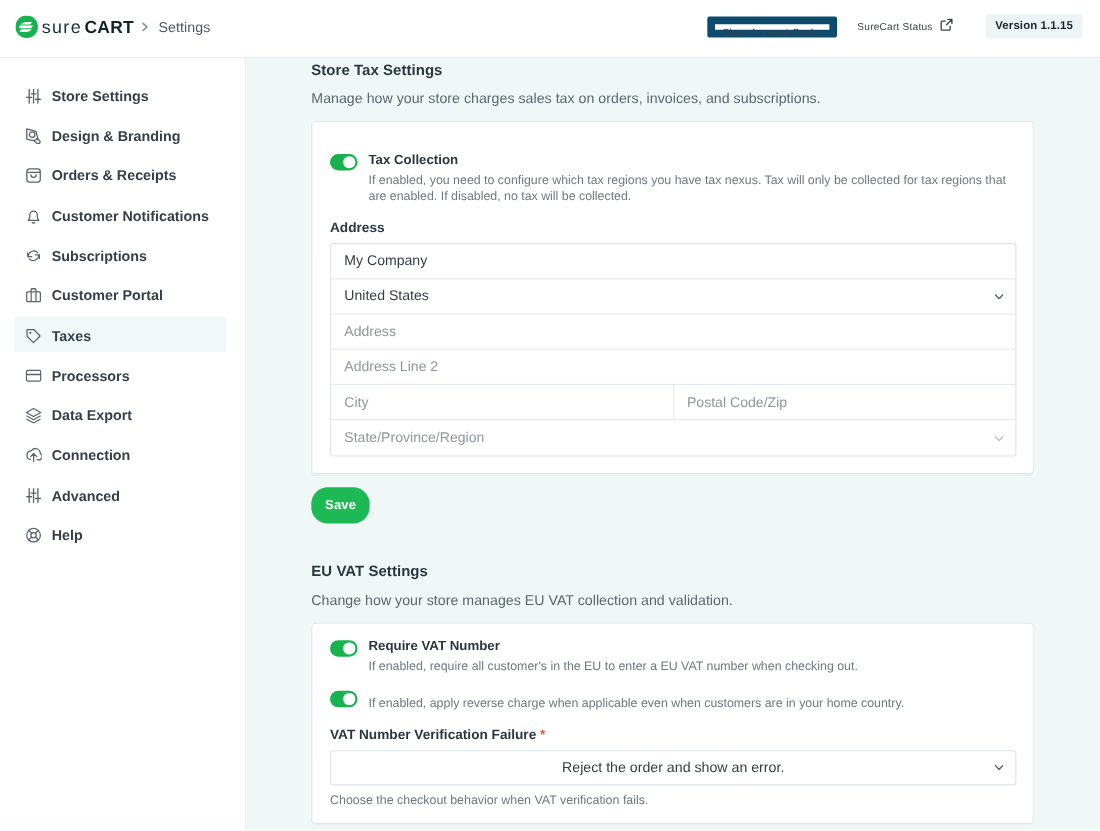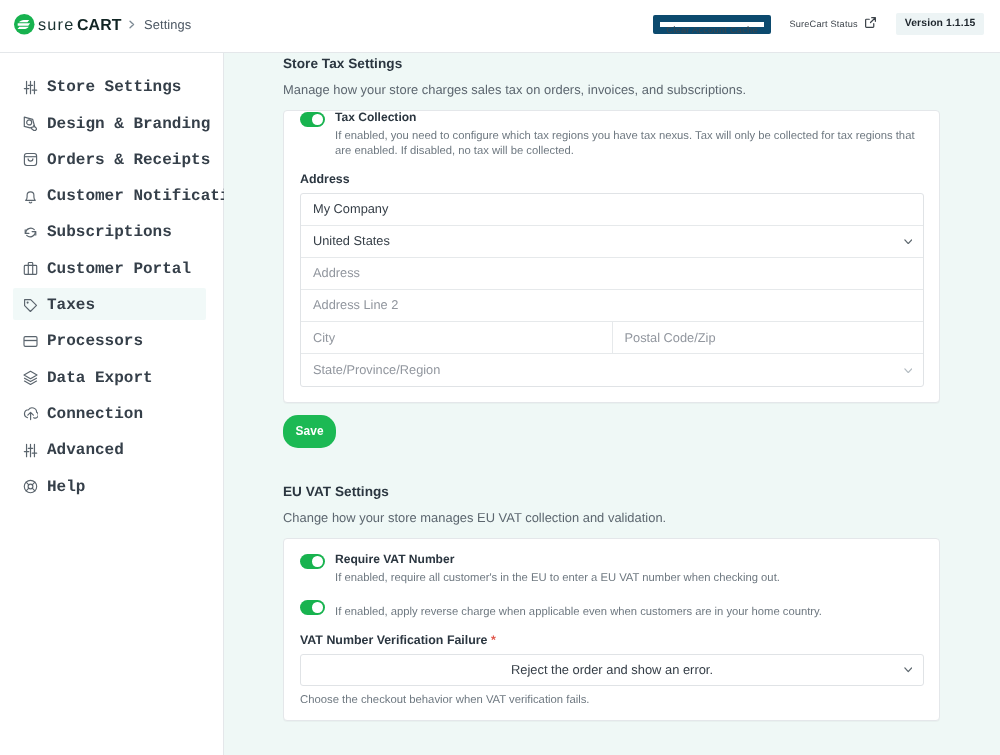--- a/index.html
+++ b/index.html
@@ -36,7 +36,7 @@
     margin-left:18px; cursor:pointer; text-decoration:none; letter-spacing:.2px;
   }
   .version-badge {
-    margin-left:19px; background:#edf4f5; color:#1c242b; font-weight:bold;
+    margin-left:29px; background:#edf4f5; color:#1c242b; font-weight:bold;
     font-size:10.4px; padding:0 8.5px; height:22.5px; line-height:22.5px; border-radius:2px;
     letter-spacing:.1px;
   }

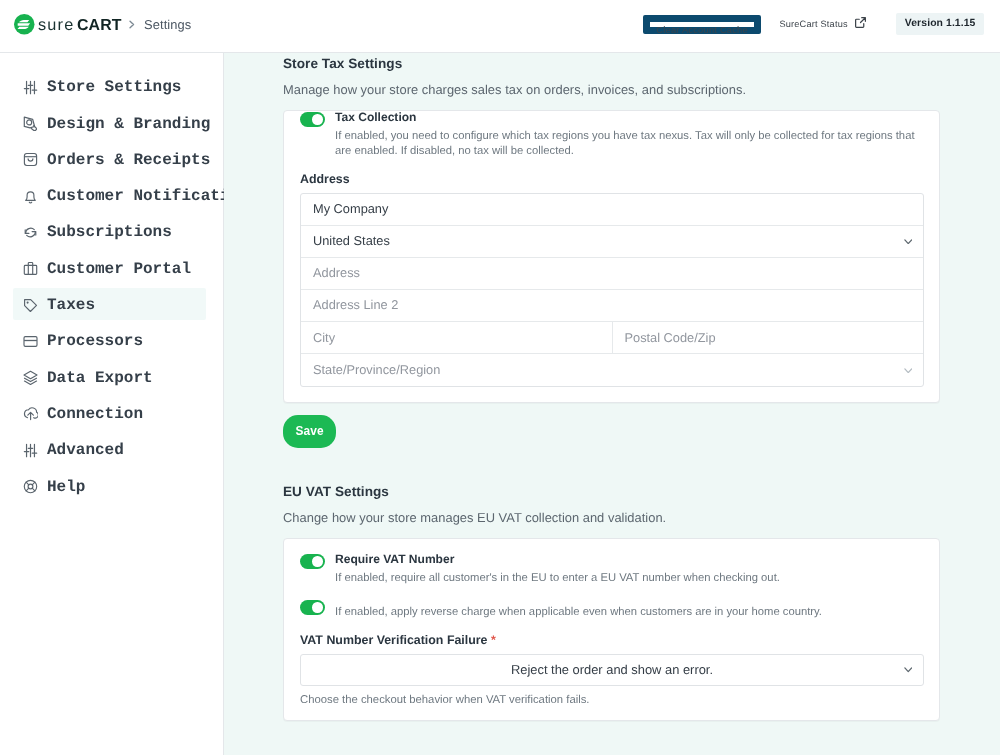--- a/index.html
+++ b/index.html
@@ -57,7 +57,7 @@
   .nav-item.active::before { content:""; position:absolute; left:0; right:0; top:-1.8px; height:32px; background:#f1f9f8; border-radius:2px; z-index:0; }
   .nav-item.active > * { position:relative; z-index:1; }
   .nav-ico { width:15px; height:15px; flex:0 0 15px; display:block; color:#5a646d; }
-  .nav-label { font-size:16px; font-weight:bold; letter-spacing:0px; white-space:nowrap;font-family:Liberation Mono, monospace; }
+  .nav-label { font-size:13px; font-weight:bold; letter-spacing:0px; white-space:nowrap; }
 
   .content { flex:1; background:#eff8f6; overflow:hidden; position:relative; }
   .inner { padding:3px 60px 0 59px; }

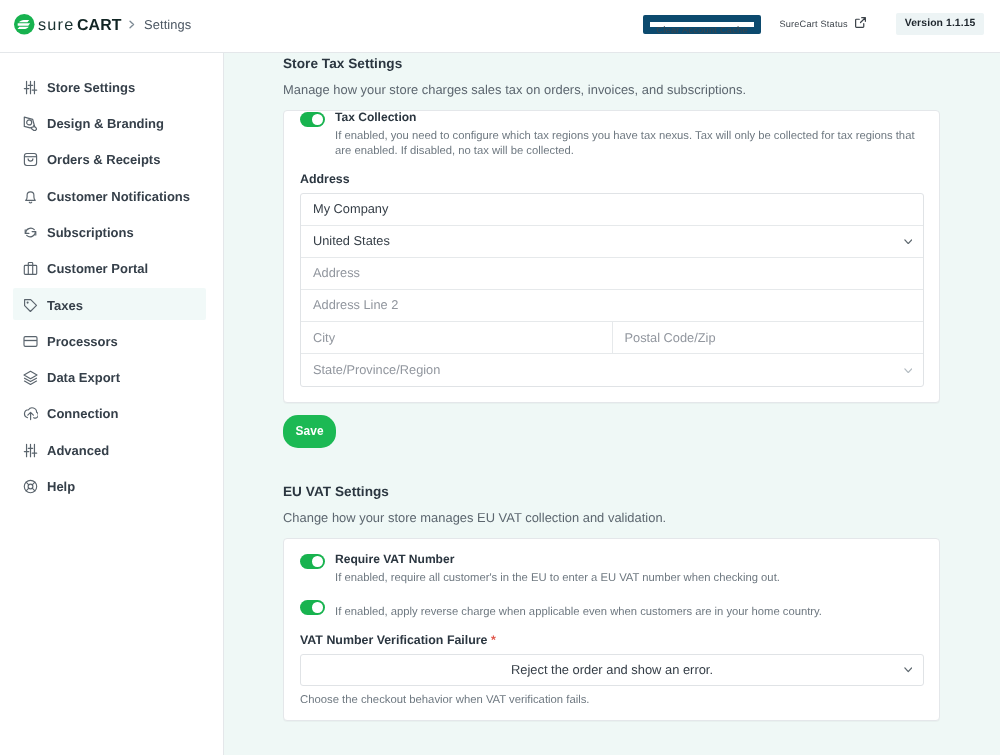--- a/index.html
+++ b/index.html
@@ -242,7 +242,7 @@
         <div class="sec-title">Store Tax Settings</div>
         <div class="sec-desc">Manage how your store charges sales tax on orders, invoices, and subscriptions.</div>
 
-        <div class="card" style="padding:1px 15px 15px 16px;">
+        <div class="card" style="padding:29px 15px 15px 16px;">
           <div class="tg-row">
             <div class="toggle"></div>
             <div class="tg-body">

